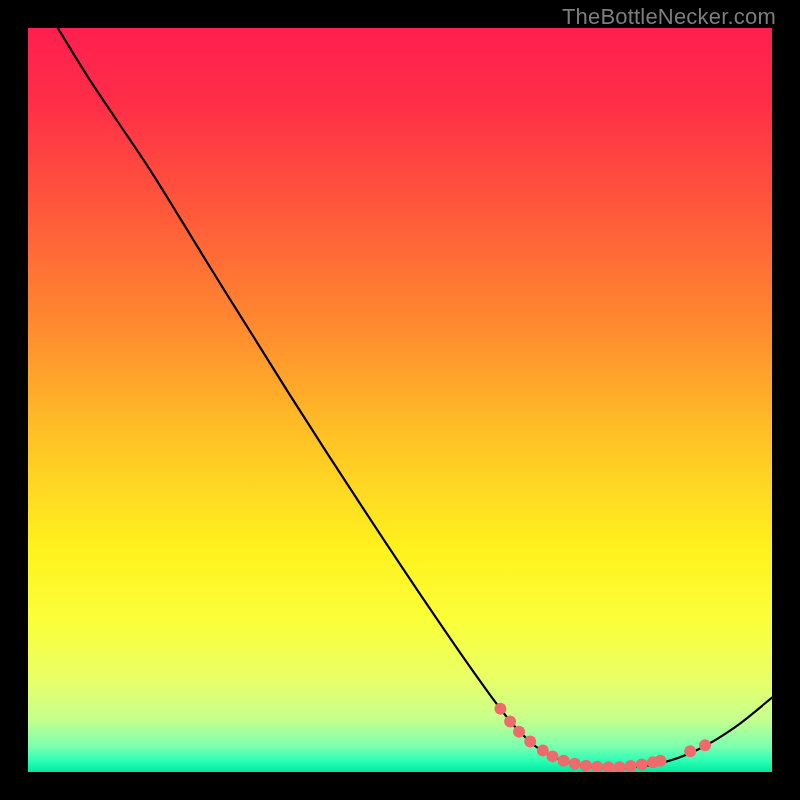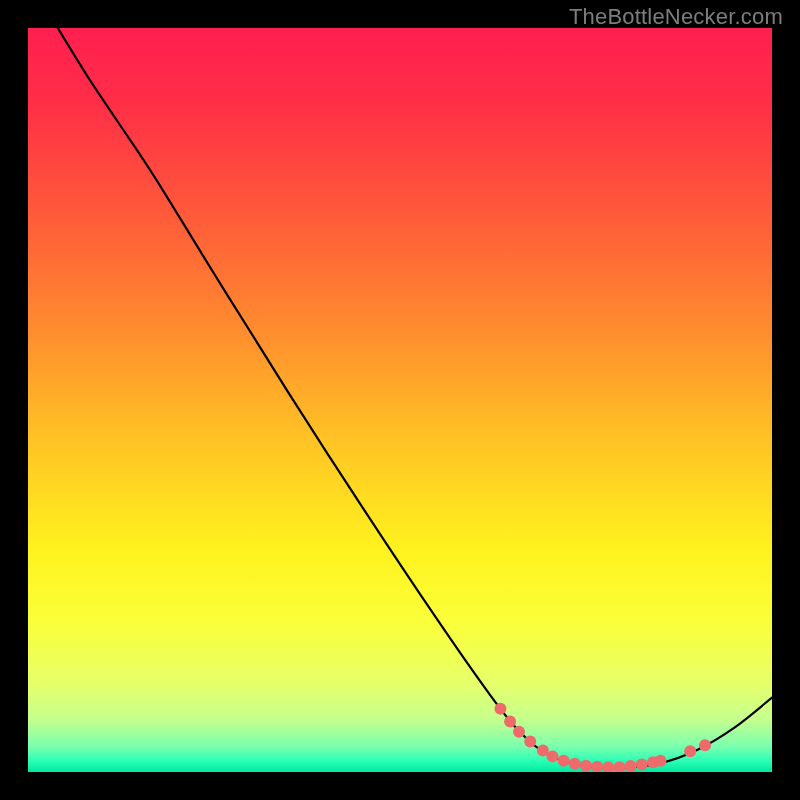--- a/index.html
+++ b/index.html
@@ -30,7 +30,7 @@
   .watermark {
     position: absolute;
     top: 4px;
-    right: 17px;
+    right: 24px;
     color: #7d7d7d;
     font-size: 22px;
     font-weight: 500;

